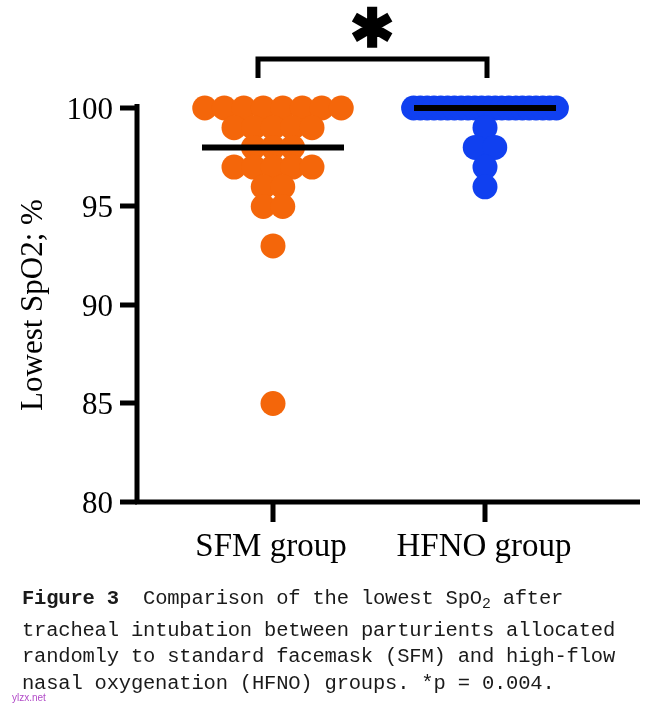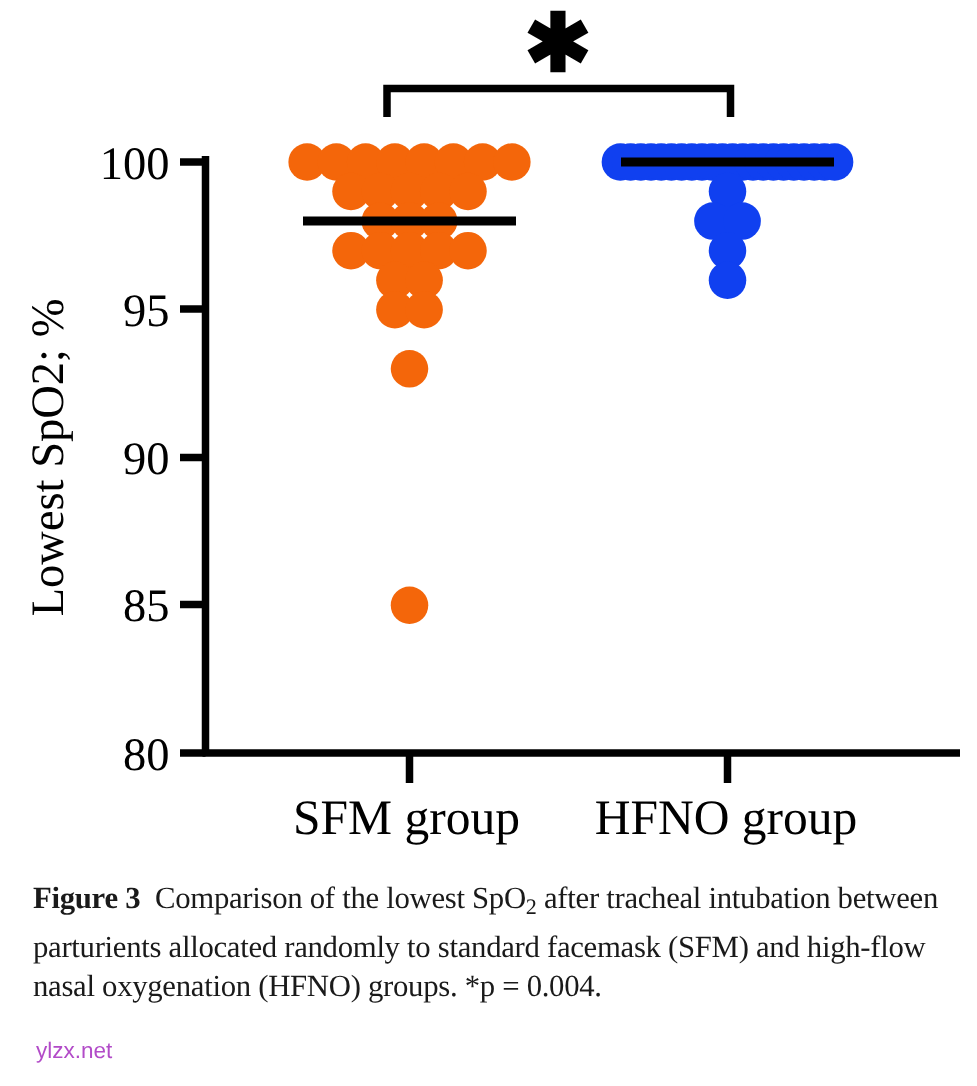--- a/index.html
+++ b/index.html
@@ -46,7 +46,7 @@
     left:22px;
     top:586px;
     width:610px;
-    font-family:Liberation Serif, serif;
+    font-family:Liberation Mono, monospace;
     font-size:20.5px;
     line-height:26.5px;
     color:#1a1a1a;

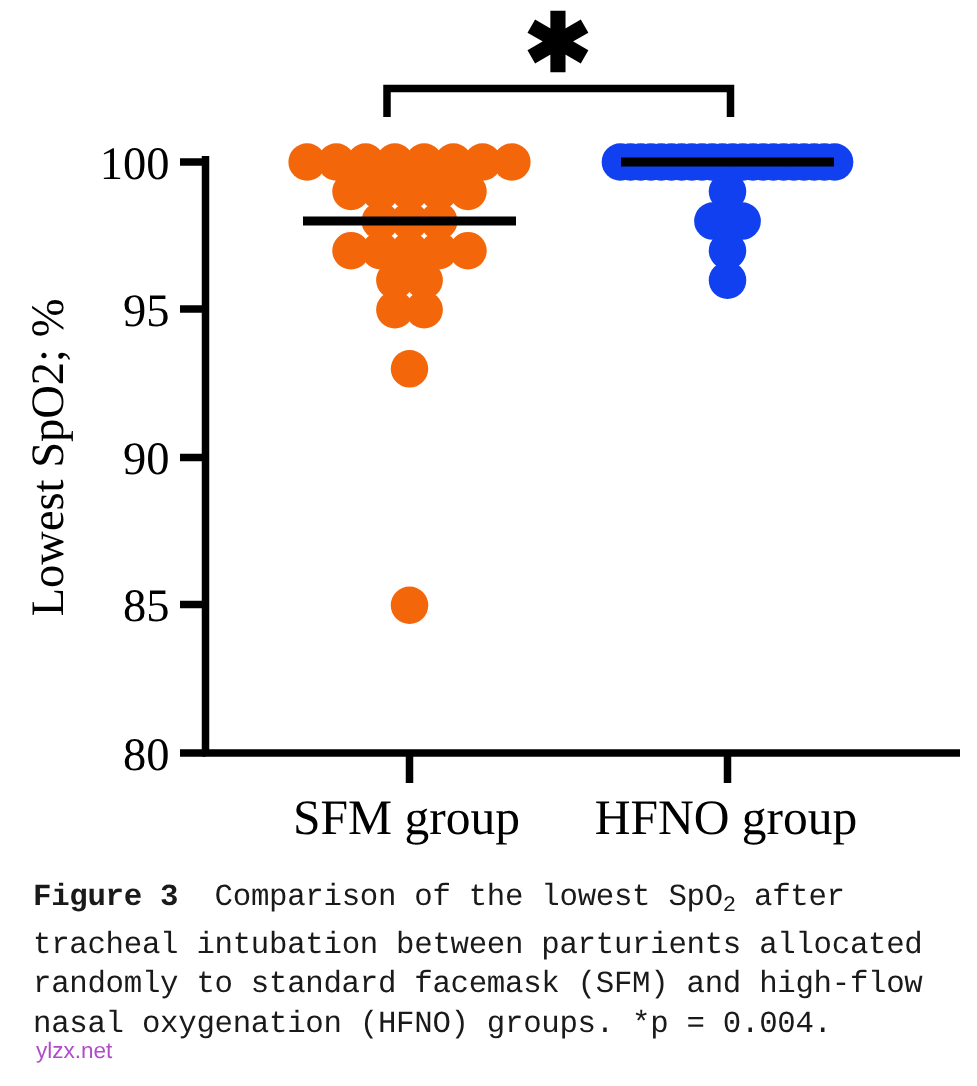--- a/index.html
+++ b/index.html
@@ -56,10 +56,10 @@
   .sub{font-size:0.72em;vertical-align:-0.28em;}
   .watermark{
     position:absolute;
-    left:24px;
+    left:12px;
     top:692px;
     font-family:"Liberation Sans",sans-serif;
-    font-size:15px;
+    font-size:10px;
     color:#b24bc8;
   }
 </style>

